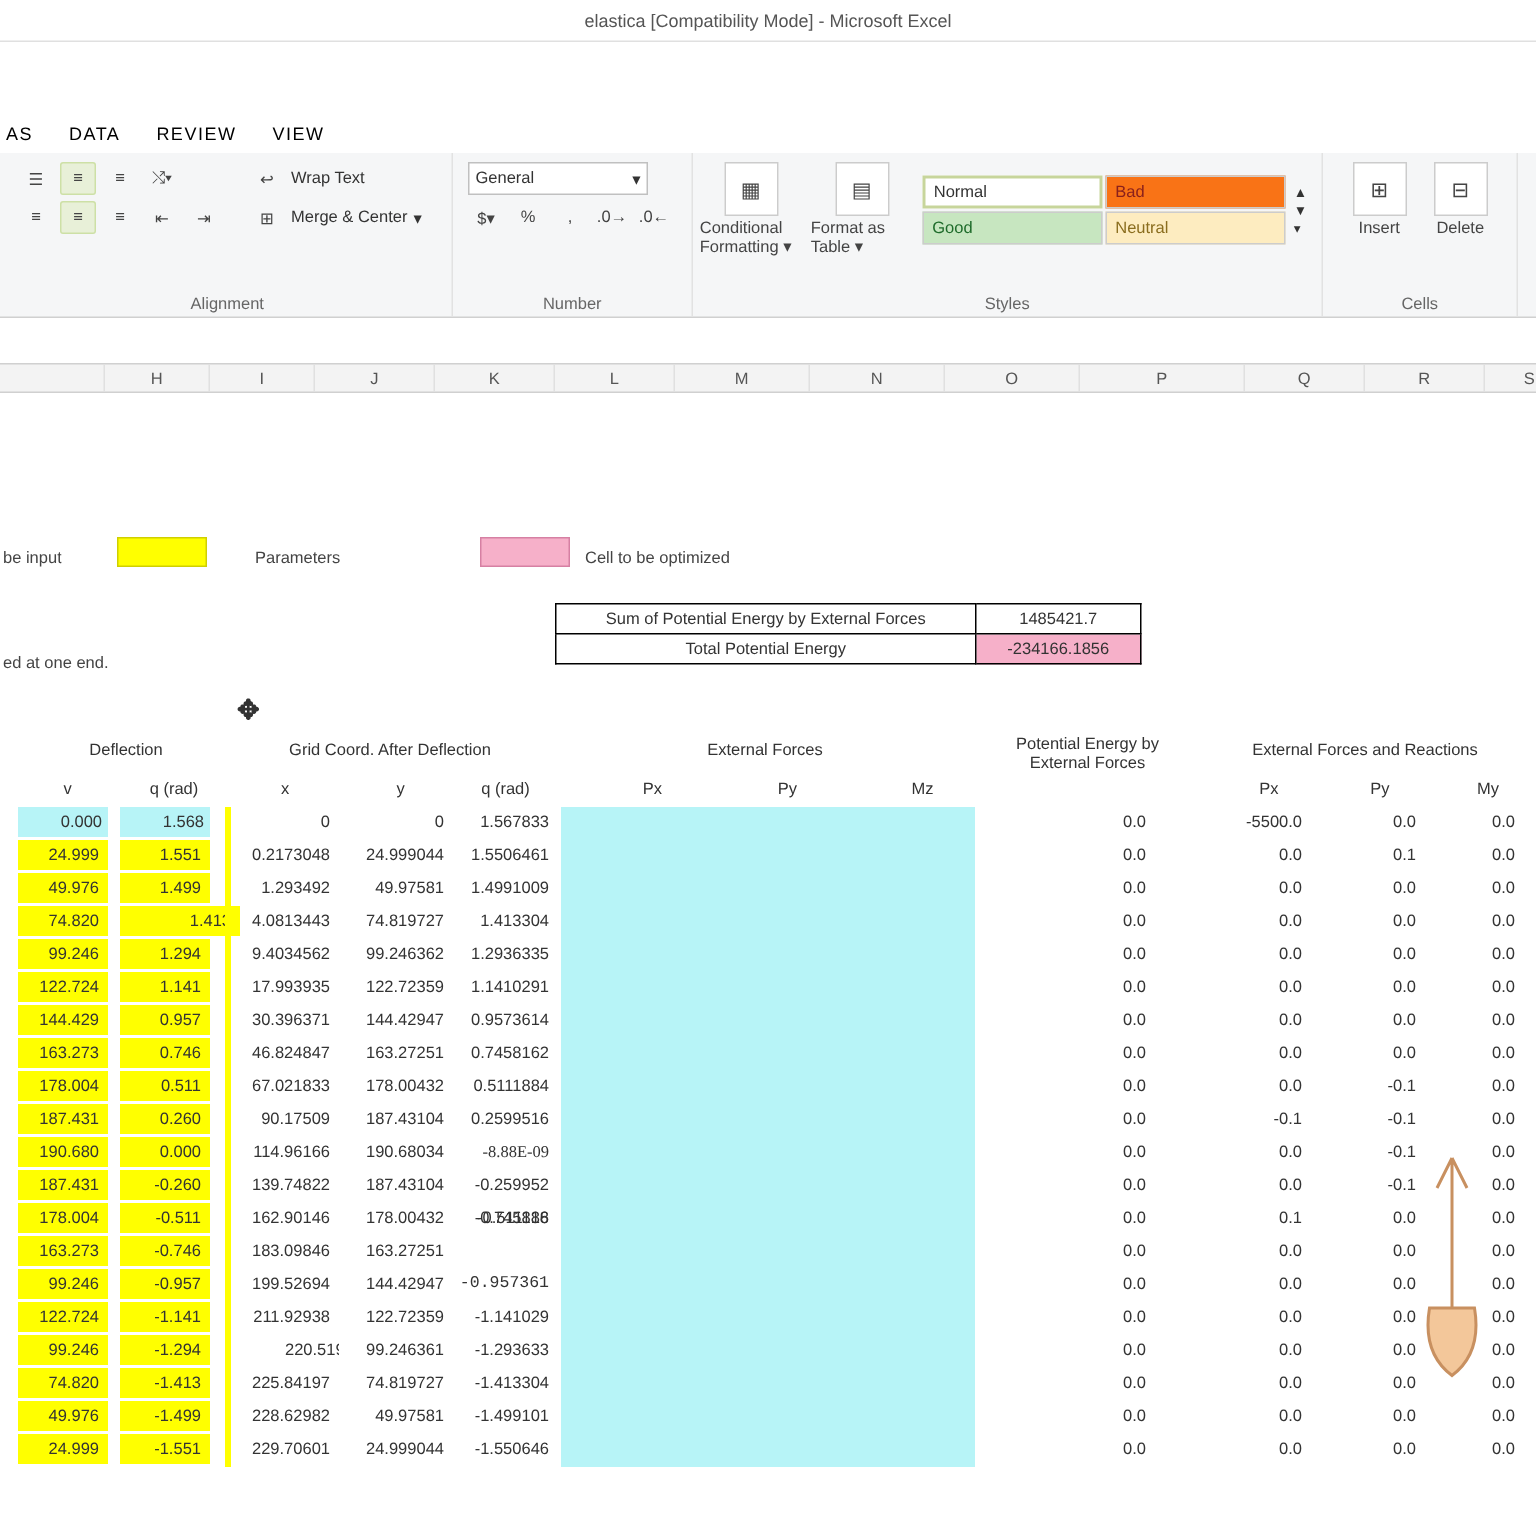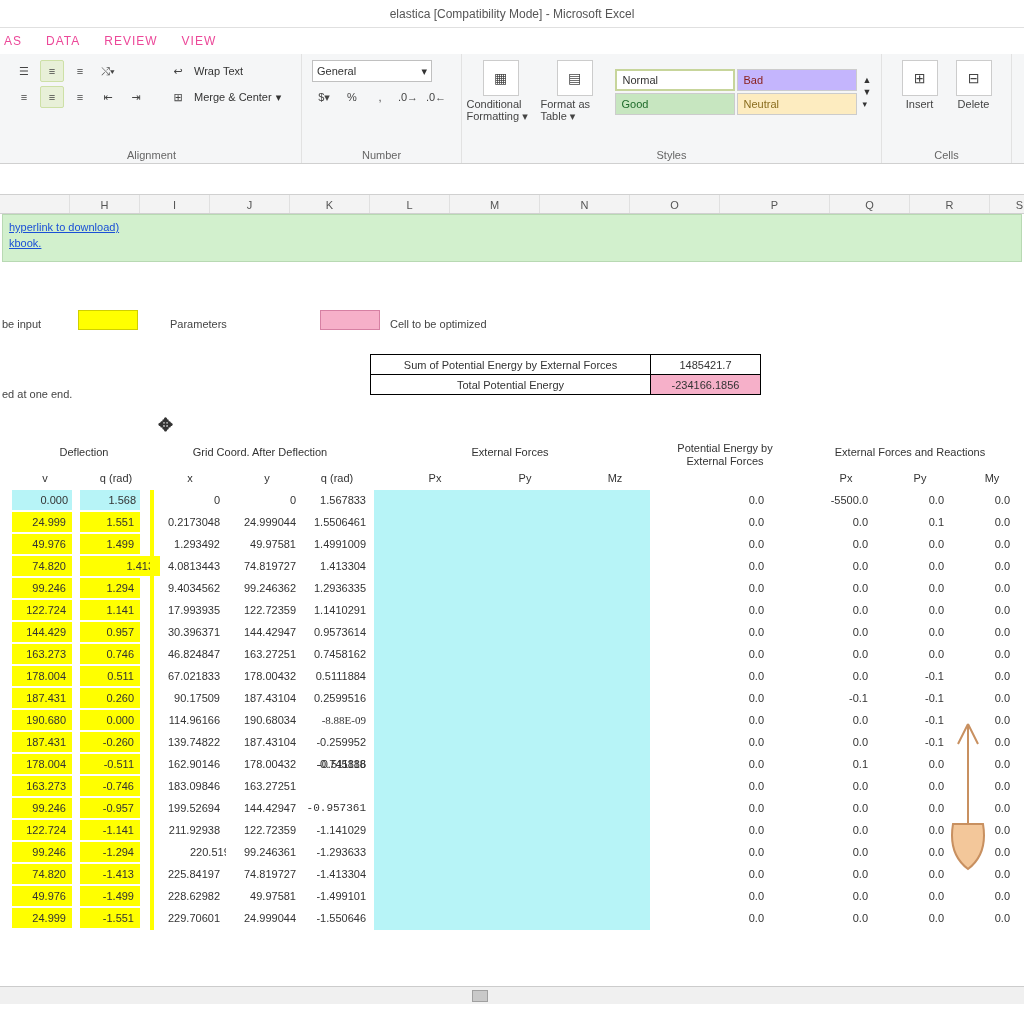--- a/index.html
+++ b/index.html
@@ -9,7 +9,7 @@
 .titlebar { height: 28px; background: #fff; display: flex; align-items: center; justify-content: center; font-size: 12px; color: #555; border-bottom: 1px solid #e0e0e0; }
 
 
-.menurow { height: 26px; display: flex; align-items: center; padding-left: 4px; gap: 24px; font-size: 12px; color: #ec4899; background: #fff; }
+.menurow { height: 26px; display: flex; align-items: center; padding-left: 4px; gap: 24px; font-size: 12px; color: #000000; background: #fff; margin-top: 48px; }
 .menurow span { letter-spacing: 1px; cursor: pointer; }
 
 

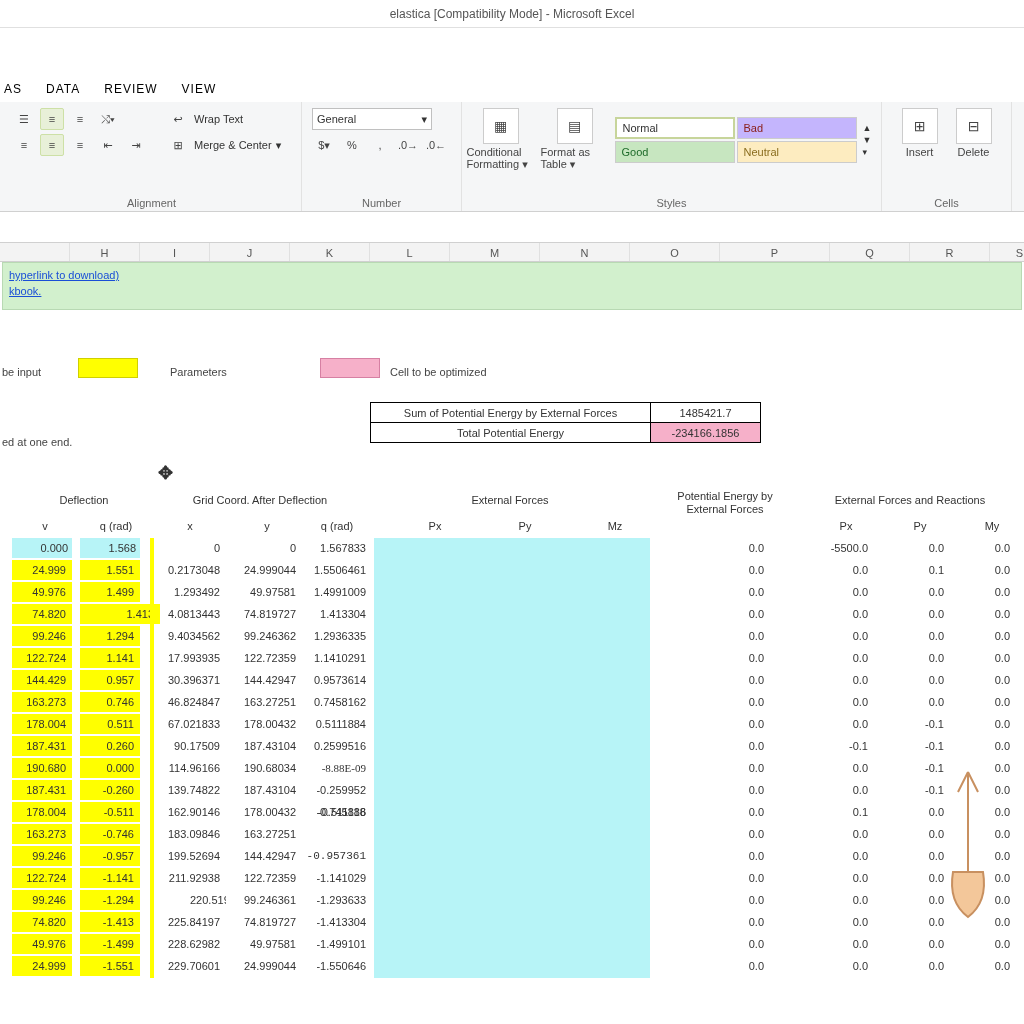--- a/index.html
+++ b/index.html
@@ -26,7 +26,7 @@
 .stylesbox { display:grid; grid-template-columns: 120px 120px; grid-template-rows: 22px 22px; gap:2px;}
 .stylecell { border:1px solid #ccc; padding:2px 6px; font-size:11px; display:flex; align-items:center;}
 .style-normal{ background:#fff; border:2px solid #c7d59b;}
-.style-bad{ background:#c4b5fd; color:#8a201c;}
+.style-bad{ background:#f97316; color:#8a201c;}
 .style-good{ background:#c7e6c0; color:#1e6b2a;}
 .style-neutral{ background:#fdecc0; color:#8a6d1e;}
 

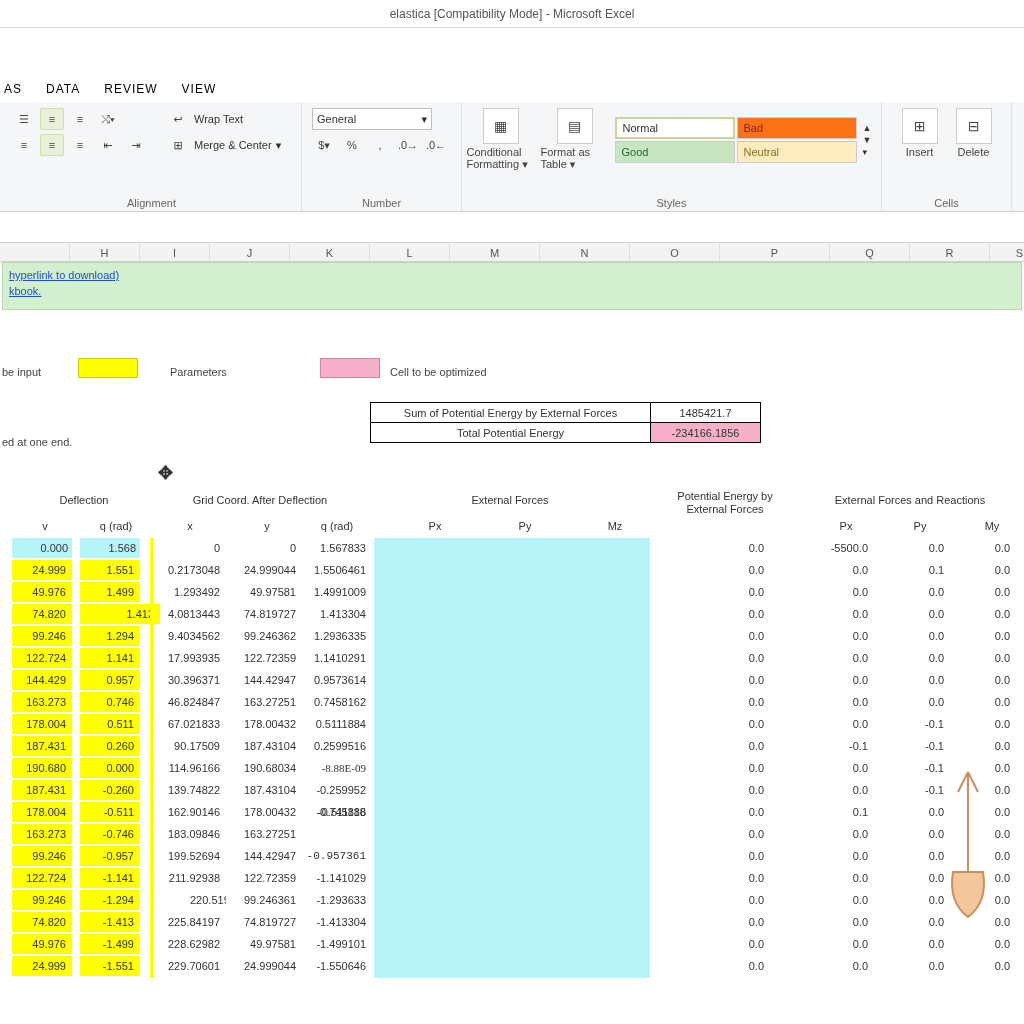--- a/index.html
+++ b/index.html
@@ -189,10 +189,6 @@
 
 <div class="sheet" style="height:790px;">
 
-  <div class="banner" style="margin:0 2px;">
-    <a href="#">hyperlink to download)</a>
-    <a href="#">kbook.</a>
-  </div>
 
   <div class="cell rlabel" style="left:2px; top:100px;text-align:center;">be input</div>
   <div class="cell yellowcell" style="left:78px; top:96px; width:60px;"></div>

